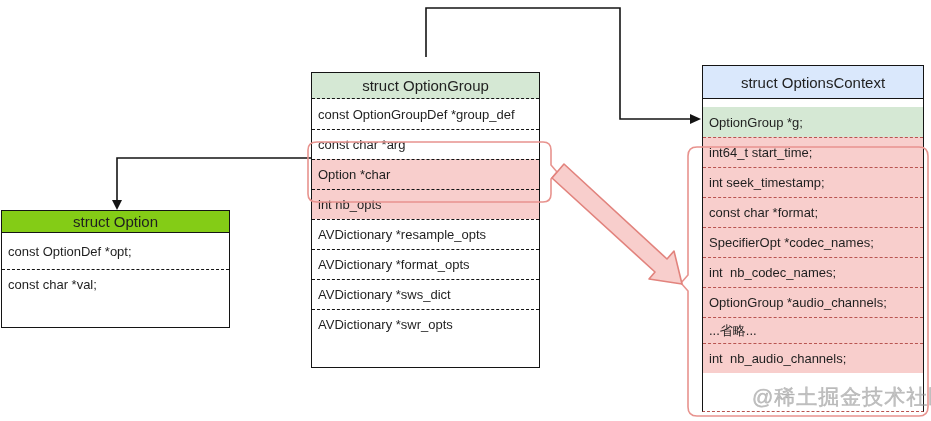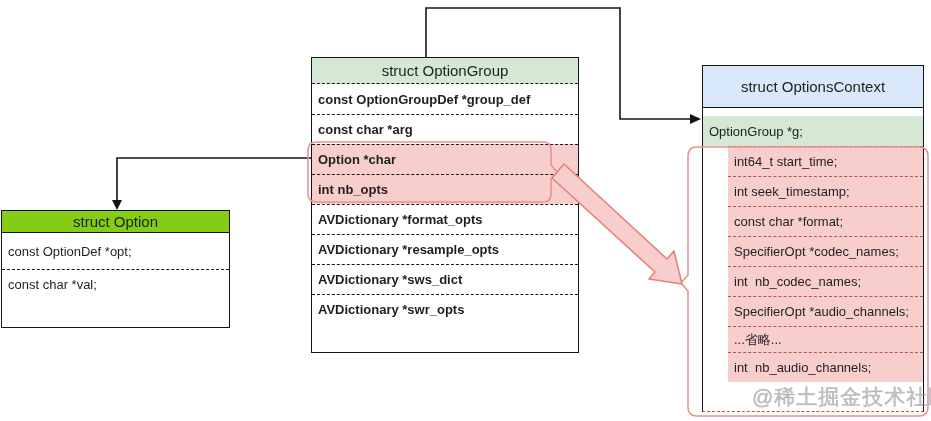--- a/index.html
+++ b/index.html
@@ -42,7 +42,7 @@
   .box-option .struct-row.tall { height: 36px; }
   .box-option .struct-row + .struct-row { border-top: 1px dashed #141414; }
   
-  .box-optiongroup { left: 311px; top: 57px; width: 268px; height: 296px; }
+  .box-optiongroup { left: 311px; top: 72px; width: 229px; height: 296px; }
   .box-optiongroup .struct-header { height: 26px; border-bottom: 1px dashed #141414; background: #d5e8d4; }
   .box-optiongroup .struct-row { height: 30px; font-weight: bold; }
   .box-optiongroup .struct-row + .struct-row { border-top: 1px dashed #141414; }

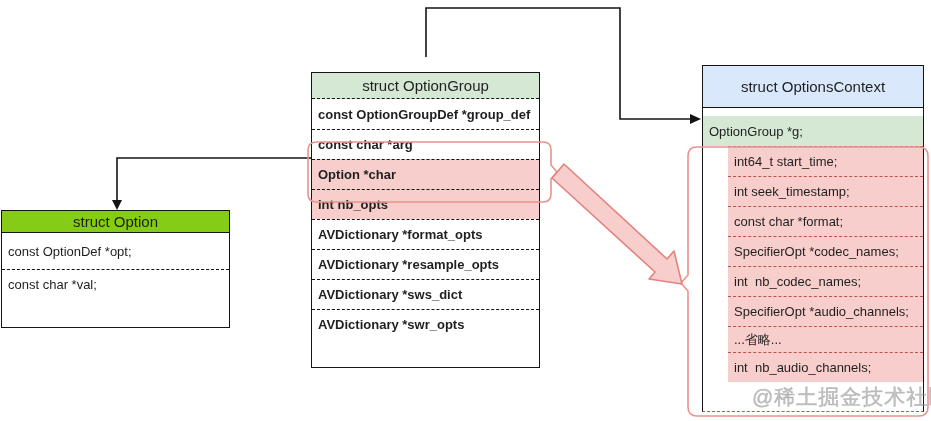--- a/index.html
+++ b/index.html
@@ -50,7 +50,7 @@
   .row-green { background: #d5e8d4 !important; margin-top: 8px; }
   
   .box-optionscontext { left: 702px; top: 65px; width: 222px; height: 347px; border-bottom: 1px dashed #b85450; }
-  .box-optionscontext .struct-header { height: 42px; border-bottom: 1px solid #141414; background: #dae8fc; }
+  .box-optionscontext .struct-header { height: 33px; border-bottom: 1px solid #141414; background: #dae8fc; }
   .box-optionscontext .row-g { height: 55px; }
   .box-optionscontext .struct-row { height: 30px; }
   .box-optionscontext .row-last { height: 26px; }

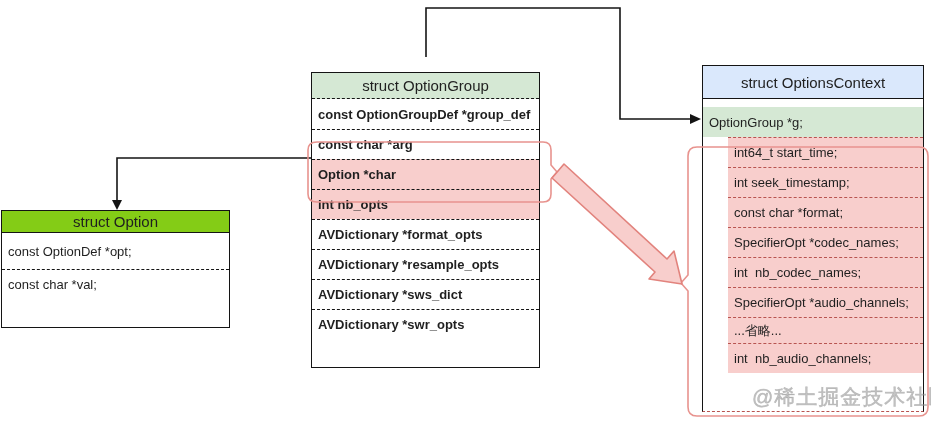--- a/index.html
+++ b/index.html
@@ -44,7 +44,7 @@
   
   .box-optiongroup { left: 311px; top: 72px; width: 229px; height: 296px; }
   .box-optiongroup .struct-header { height: 26px; border-bottom: 1px dashed #141414; background: #d5e8d4; }
-  .box-optiongroup .struct-row { height: 30px; font-weight: bold; }
+  .box-optiongroup .struct-row { height: 30px; }
   .box-optiongroup .struct-row + .struct-row { border-top: 1px dashed #141414; }
   .row-pink { background: #f8cecc !important; }
   .row-green { background: #d5e8d4 !important; margin-top: 8px; }

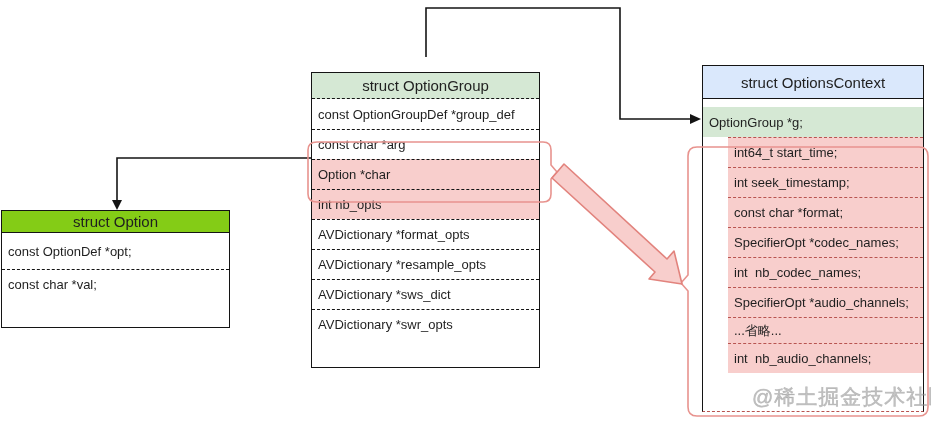--- a/index.html
+++ b/index.html
@@ -54,7 +54,7 @@
   .box-optionscontext .row-g { height: 55px; }
   .box-optionscontext .struct-row { height: 30px; }
   .box-optionscontext .row-last { height: 26px; }
-  .box-optionscontext .struct-row + .struct-row { border-top: 1px dashed #b85450; margin-left: 25px; }
+  .box-optionscontext .struct-row + .struct-row { border-top: 1px dashed #b85450; }
   
   .overlay {
     position: absolute;

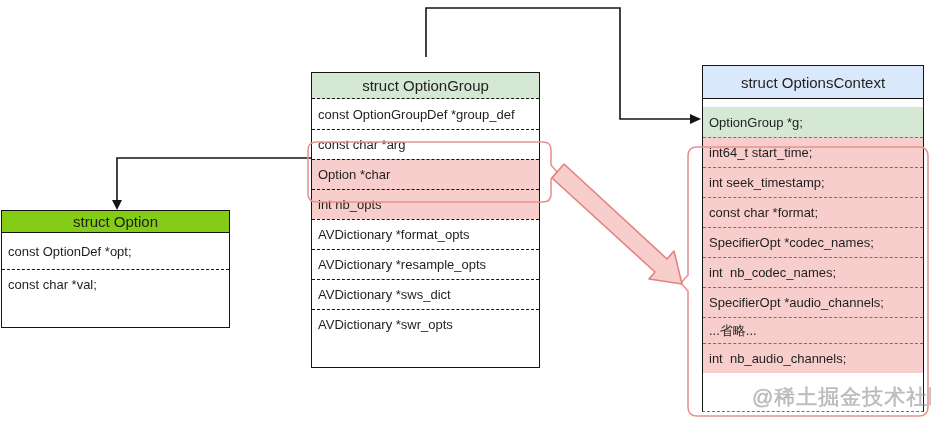--- a/index.html
+++ b/index.html
@@ -94,8 +94,8 @@
     <div class="struct-row">const char *arg</div>
     <div class="struct-row row-pink">Option *char</div>
     <div class="struct-row row-pink">int nb_opts</div>
+    <div class="struct-row">AVDictionary *resample_opts</div>
     <div class="struct-row">AVDictionary *format_opts</div>
-    <div class="struct-row">AVDictionary *resample_opts</div>
     <div class="struct-row">AVDictionary *sws_dict</div>
     <div class="struct-row">AVDictionary *swr_opts</div>
   </div>

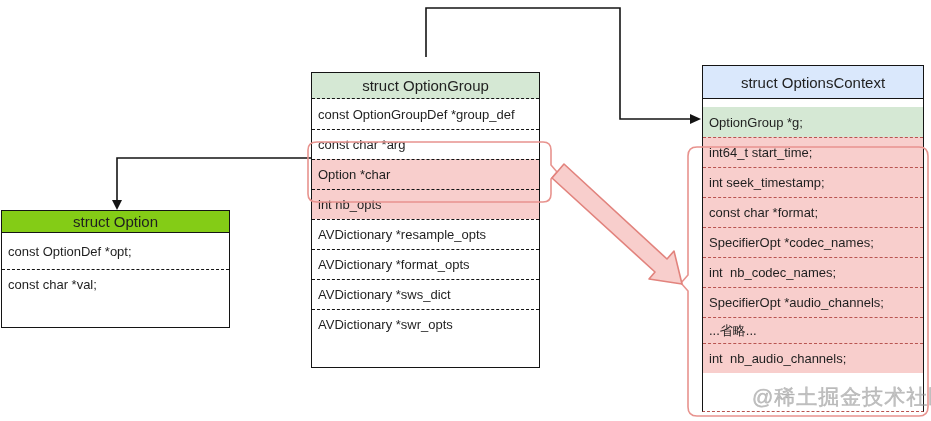--- a/index.html
+++ b/index.html
@@ -108,7 +108,7 @@
     <div class="struct-row row-pink">const char *format;</div>
     <div class="struct-row row-pink">SpecifierOpt *codec_names;</div>
     <div class="struct-row row-pink">int  nb_codec_names;</div>
-    <div class="struct-row row-pink">SpecifierOpt *audio_channels;</div>
+    <div class="struct-row row-pink">OptionGroup *audio_channels;</div>
     <div class="struct-row row-pink row-last">...省略...</div>
     <div class="struct-row row-pink">int  nb_audio_channels;</div>
   </div>

